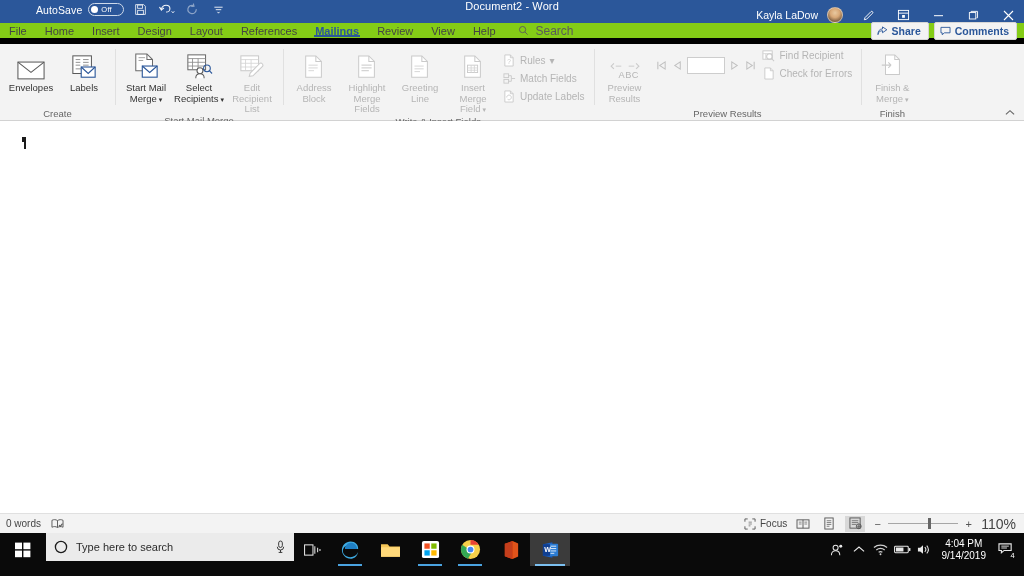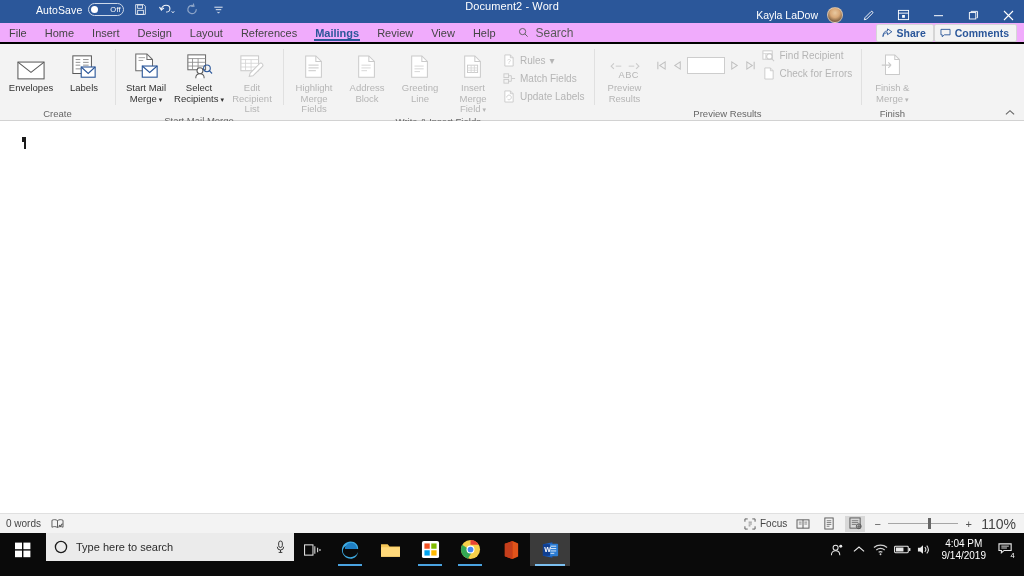--- a/index.html
+++ b/index.html
@@ -21,7 +21,7 @@
   .autosave-label { font-size: 10.5px; color: #ffffff; letter-spacing: .1px; }
   .autosave-toggle {
     width: 36px; height: 13px; border: 1px solid #cdd9ea; border-radius: 7px;
-    display: flex; align-items: center; gap: 12px; padding-left: 2px;
+    display: flex; align-items: center; gap: 3px; padding-left: 2px;
   }
   .autosave-knob { width: 7px; height: 7px; border-radius: 50%; background: #ffffff; flex: none; }
   .autosave-state { font-size: 7.5px; color: #ffffff; letter-spacing: .2px; }

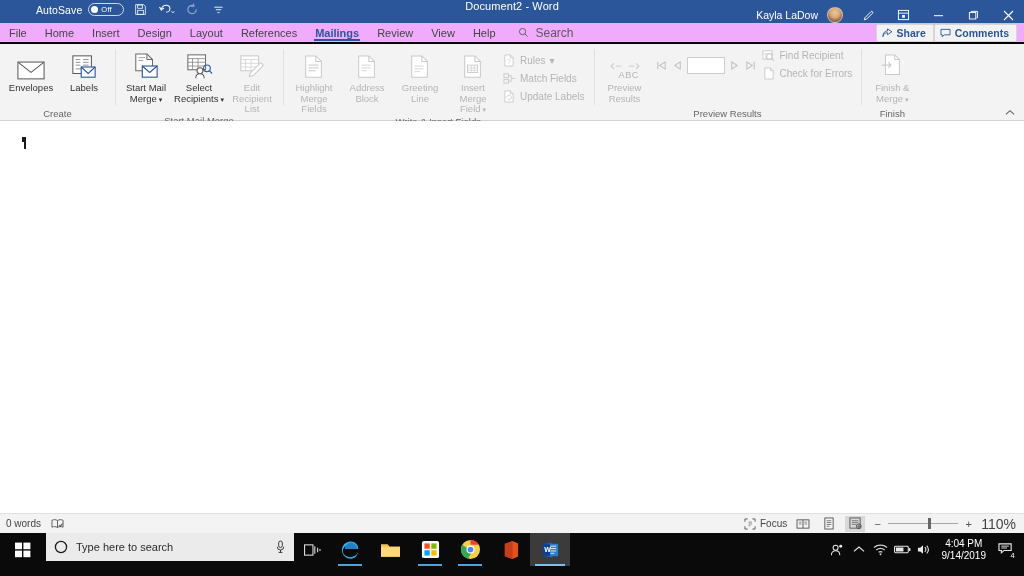--- a/index.html
+++ b/index.html
@@ -51,8 +51,8 @@
 
   
   .tabbar {
-    height: 21px; background: #f0abfc; display: flex; align-items: stretch;
-    position: relative; flex: none; border-bottom: 2px solid #000000;
+    height: 21px; background: #84cc16; display: flex; align-items: stretch;
+    position: relative; flex: none; border-bottom: 6px solid #000000;
   }
   .tab {
     padding: 0 9px; font-size: 11px; color: #444444;

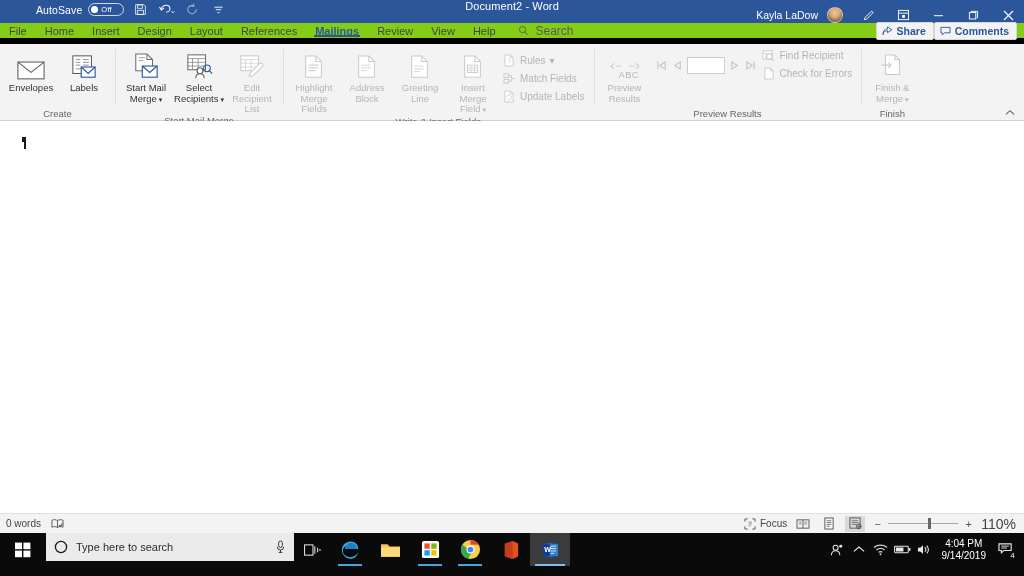--- a/index.html
+++ b/index.html
@@ -65,7 +65,7 @@
   }
   .search-box { display: flex; align-items: center; gap: 7px; padding: 0 9px; margin-left: 4px; }
   .search-text { font-size: 12px; color: #5a5a5a; }
-  .tabbar-right { margin-left: auto; display: flex; align-items: center; padding-right: 7px; }
+  .tabbar-right { margin-left: auto; display: flex; align-items: center; gap: 5px; padding-right: 7px; }
   .pill {
     display: flex; align-items: center; gap: 4px; font-size: 10.5px; color: #2b579a;
     border: 1px solid #d6d6d6; border-radius: 2px; padding: 2px 7px 2px 5px; background: #f3f3f3;

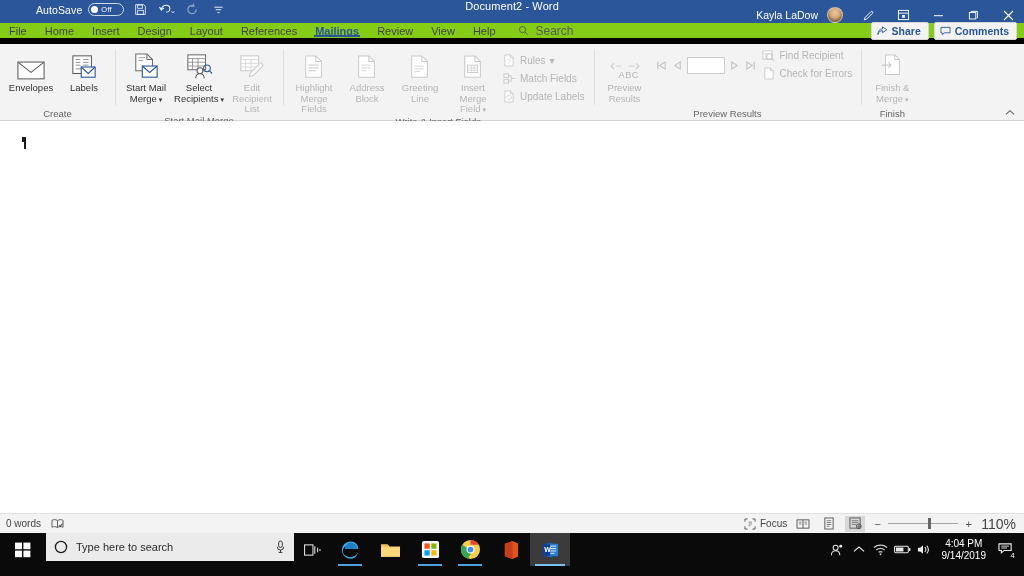--- a/index.html
+++ b/index.html
@@ -375,12 +375,12 @@
             <svg width="24" height="26" viewBox="0 0 26 28">
                 <path d="M4 2h11l6 6v17H4z" fill="#fff" stroke="#cacaca" stroke-width="1.1"></path>
                 <path d="M15 2v6h6" fill="none" stroke="#cacaca" stroke-width="1.1"></path>
-                <path d="M7 12h11M7 15h11M7 18h8" stroke="#d4d4d4" stroke-width="1.3"></path>
-              </svg>
-          </span>
-          <span class="lbl">
-            <span>Highlight</span>
-            <span>Merge Fields</span>
+                <path d="M7 12h10M7 15h10M7 18h6" stroke="#d4d4d4" stroke-width="1"></path>
+              </svg>
+          </span>
+          <span class="lbl">
+            <span>Address</span>
+            <span>Block</span>
           </span>
         </div>
         <div class="bigbtn disabled">
@@ -388,12 +388,12 @@
             <svg width="24" height="26" viewBox="0 0 26 28">
                 <path d="M4 2h11l6 6v17H4z" fill="#fff" stroke="#cacaca" stroke-width="1.1"></path>
                 <path d="M15 2v6h6" fill="none" stroke="#cacaca" stroke-width="1.1"></path>
-                <path d="M7 12h10M7 15h10M7 18h6" stroke="#d4d4d4" stroke-width="1"></path>
-              </svg>
-          </span>
-          <span class="lbl">
-            <span>Address</span>
-            <span>Block</span>
+                <path d="M7 12h11M7 15h11M7 18h8" stroke="#d4d4d4" stroke-width="1.3"></path>
+              </svg>
+          </span>
+          <span class="lbl">
+            <span>Highlight</span>
+            <span>Merge Fields</span>
           </span>
         </div>
         <div class="bigbtn disabled">

